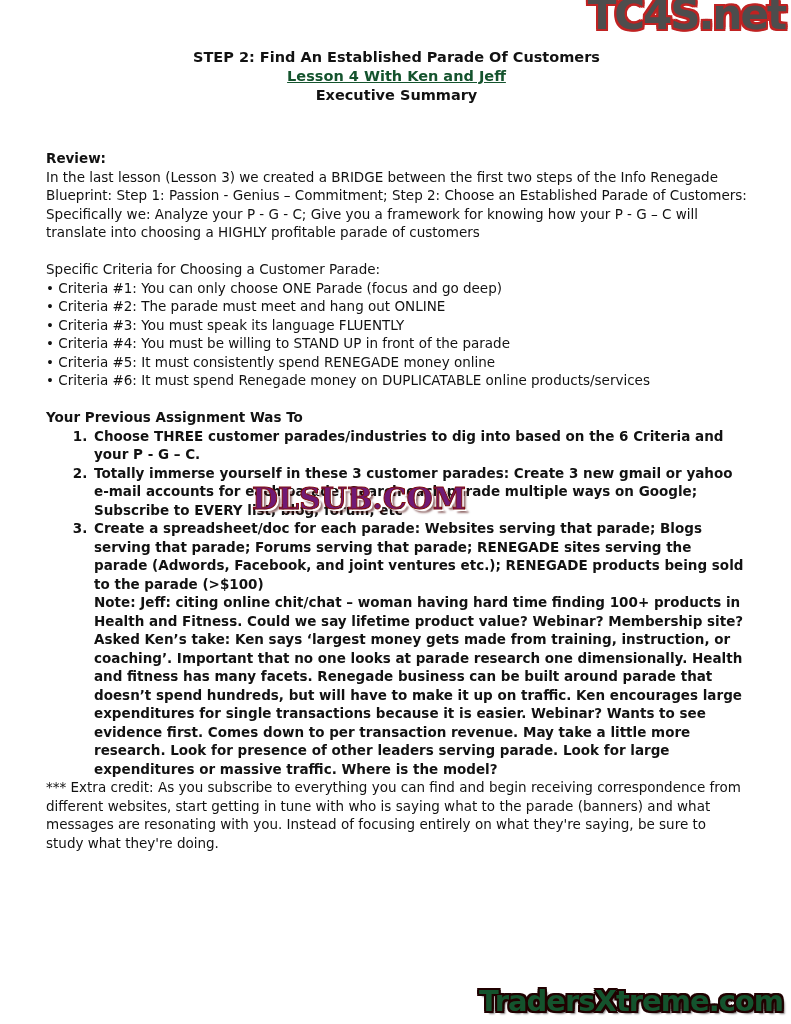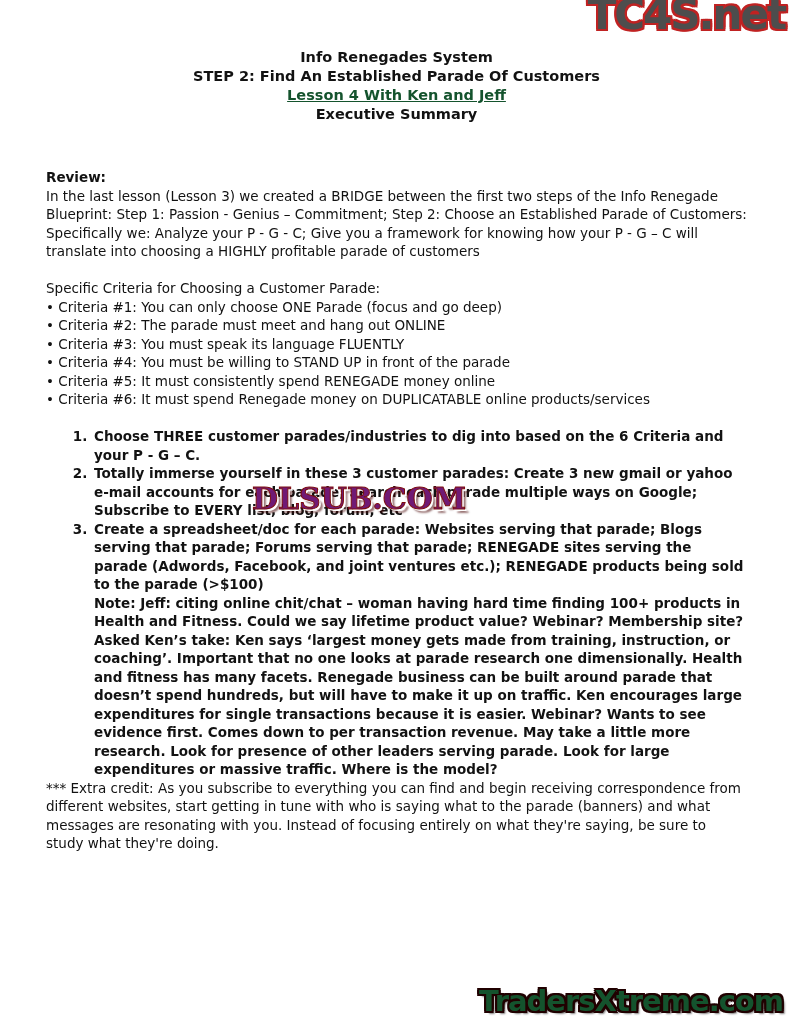--- a/index.html
+++ b/index.html
@@ -97,7 +97,6 @@
   <div class="content">
 
     <div class="doc-header">
-      <div>Info Renegades System</div>
       <div>STEP 2: Find An Established Parade Of Customers</div>
       <div class="lesson-red">Lesson 4 With Ken and Jeff</div>
       <div>Executive Summary</div>

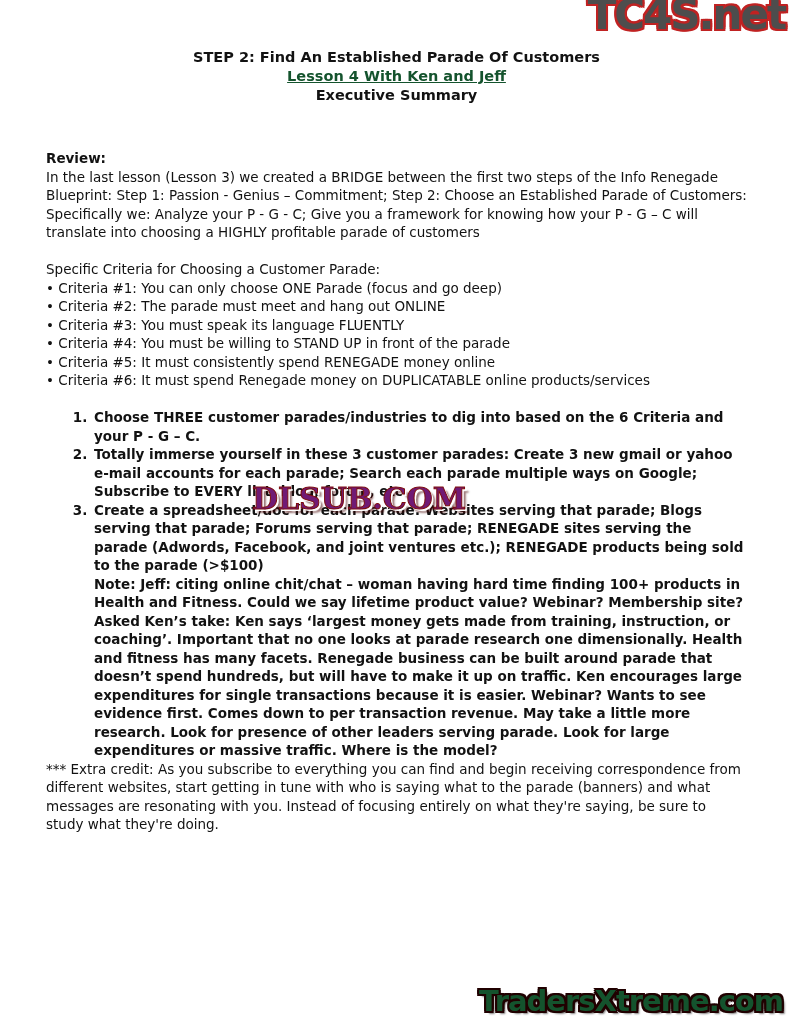--- a/index.html
+++ b/index.html
@@ -117,6 +117,7 @@
 
     <div class="gap"></div>
 
+    <div class="bold-line">Your Previous Assignment Was To</div>
 
     <ol class="assignment-list">
       <li>

